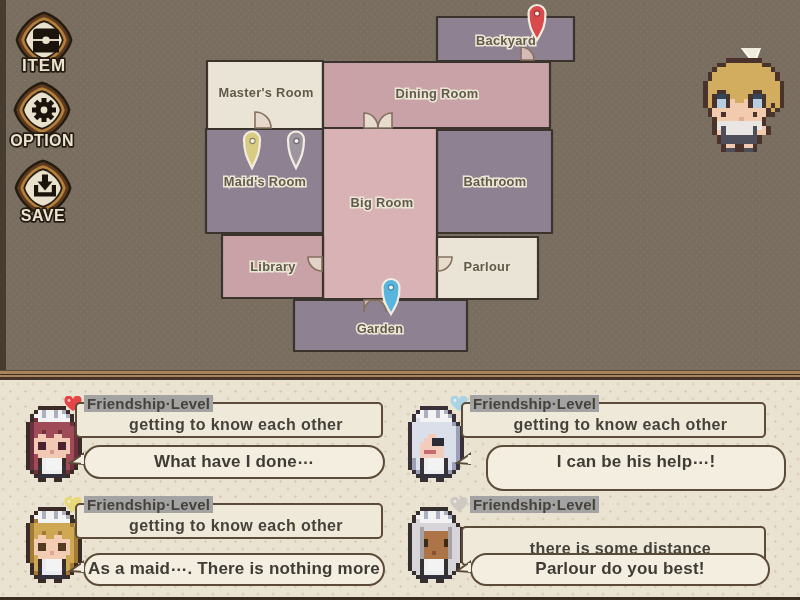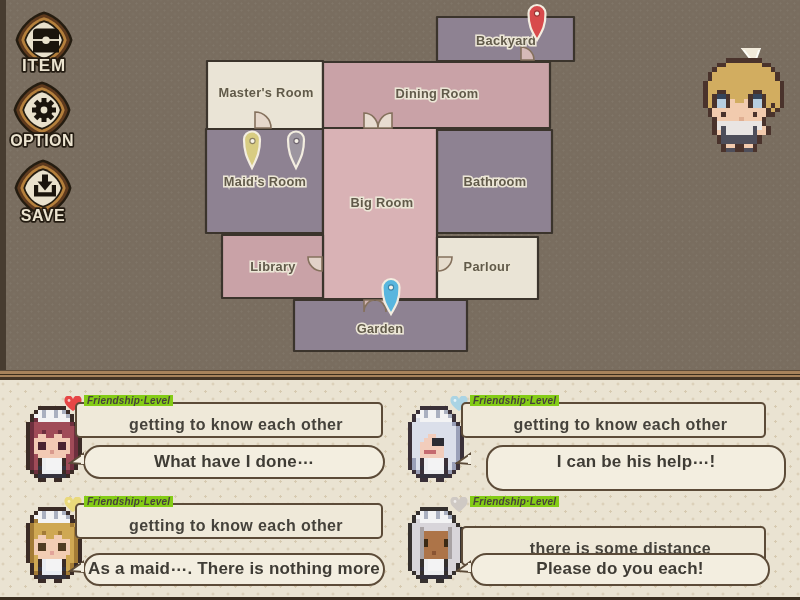--- a/index.html
+++ b/index.html
@@ -21,7 +21,7 @@
 #bottomedge{position:absolute;left:0;top:597px;width:800px;height:3px;background:#3a2e20;}
 .fbox{position:absolute;box-sizing:border-box;border:2.5px solid #5c4b38;border-radius:5px;
   background:#efe9d9;color:#45423b;font-weight:700;font-size:16px;letter-spacing:0.4px;text-align:center;padding-left:14px;}
-.flabel{position:absolute;z-index:5;font-weight:700;font-size:10px;color:#46423a;background:#84cc16;padding:0 3px;letter-spacing:0.2px;font-style:italic;}
+.flabel{position:absolute;z-index:5;font-weight:700;font-size:15px;color:#46423a;background:#a3a3a3;padding:0 3px;letter-spacing:0.2px;}
 .el{display:inline-block;transform:translateY(-3.5px);}
 .sbubble{position:absolute;box-sizing:border-box;border:2.5px solid #5c4b38;border-radius:17px;
   background:#f3eee0;color:#3f3c35;font-weight:700;font-size:17px;letter-spacing:0.2px;text-align:center;}

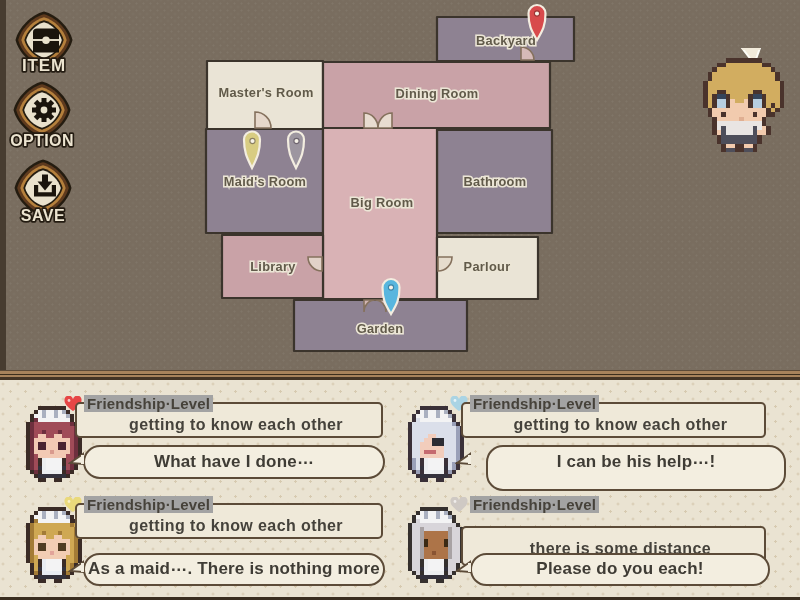--- a/index.html
+++ b/index.html
@@ -889,7 +889,7 @@
 
 <div class="fbox" style="left:461px;top:526px;width:305px;height:40px;line-height:42px;">there is some distance</div>
 
-<div class="sbubble" style="left:470px;top:553px;width:300px;height:33px;line-height:28px;">Please do you each!</div>
+<div class="sbubble" style="left:470px;top:553px;width:300px;height:33px;line-height:28px;">Parlour do you best!</div>
 
 <svg class="btail" style="left:455px;top:560px" viewBox="0 0 16 16">
       <path d="M15,2 L2,11 L15,12 Z" fill="#f3eee0" stroke="#5c4b38" stroke-width="2"></path>

